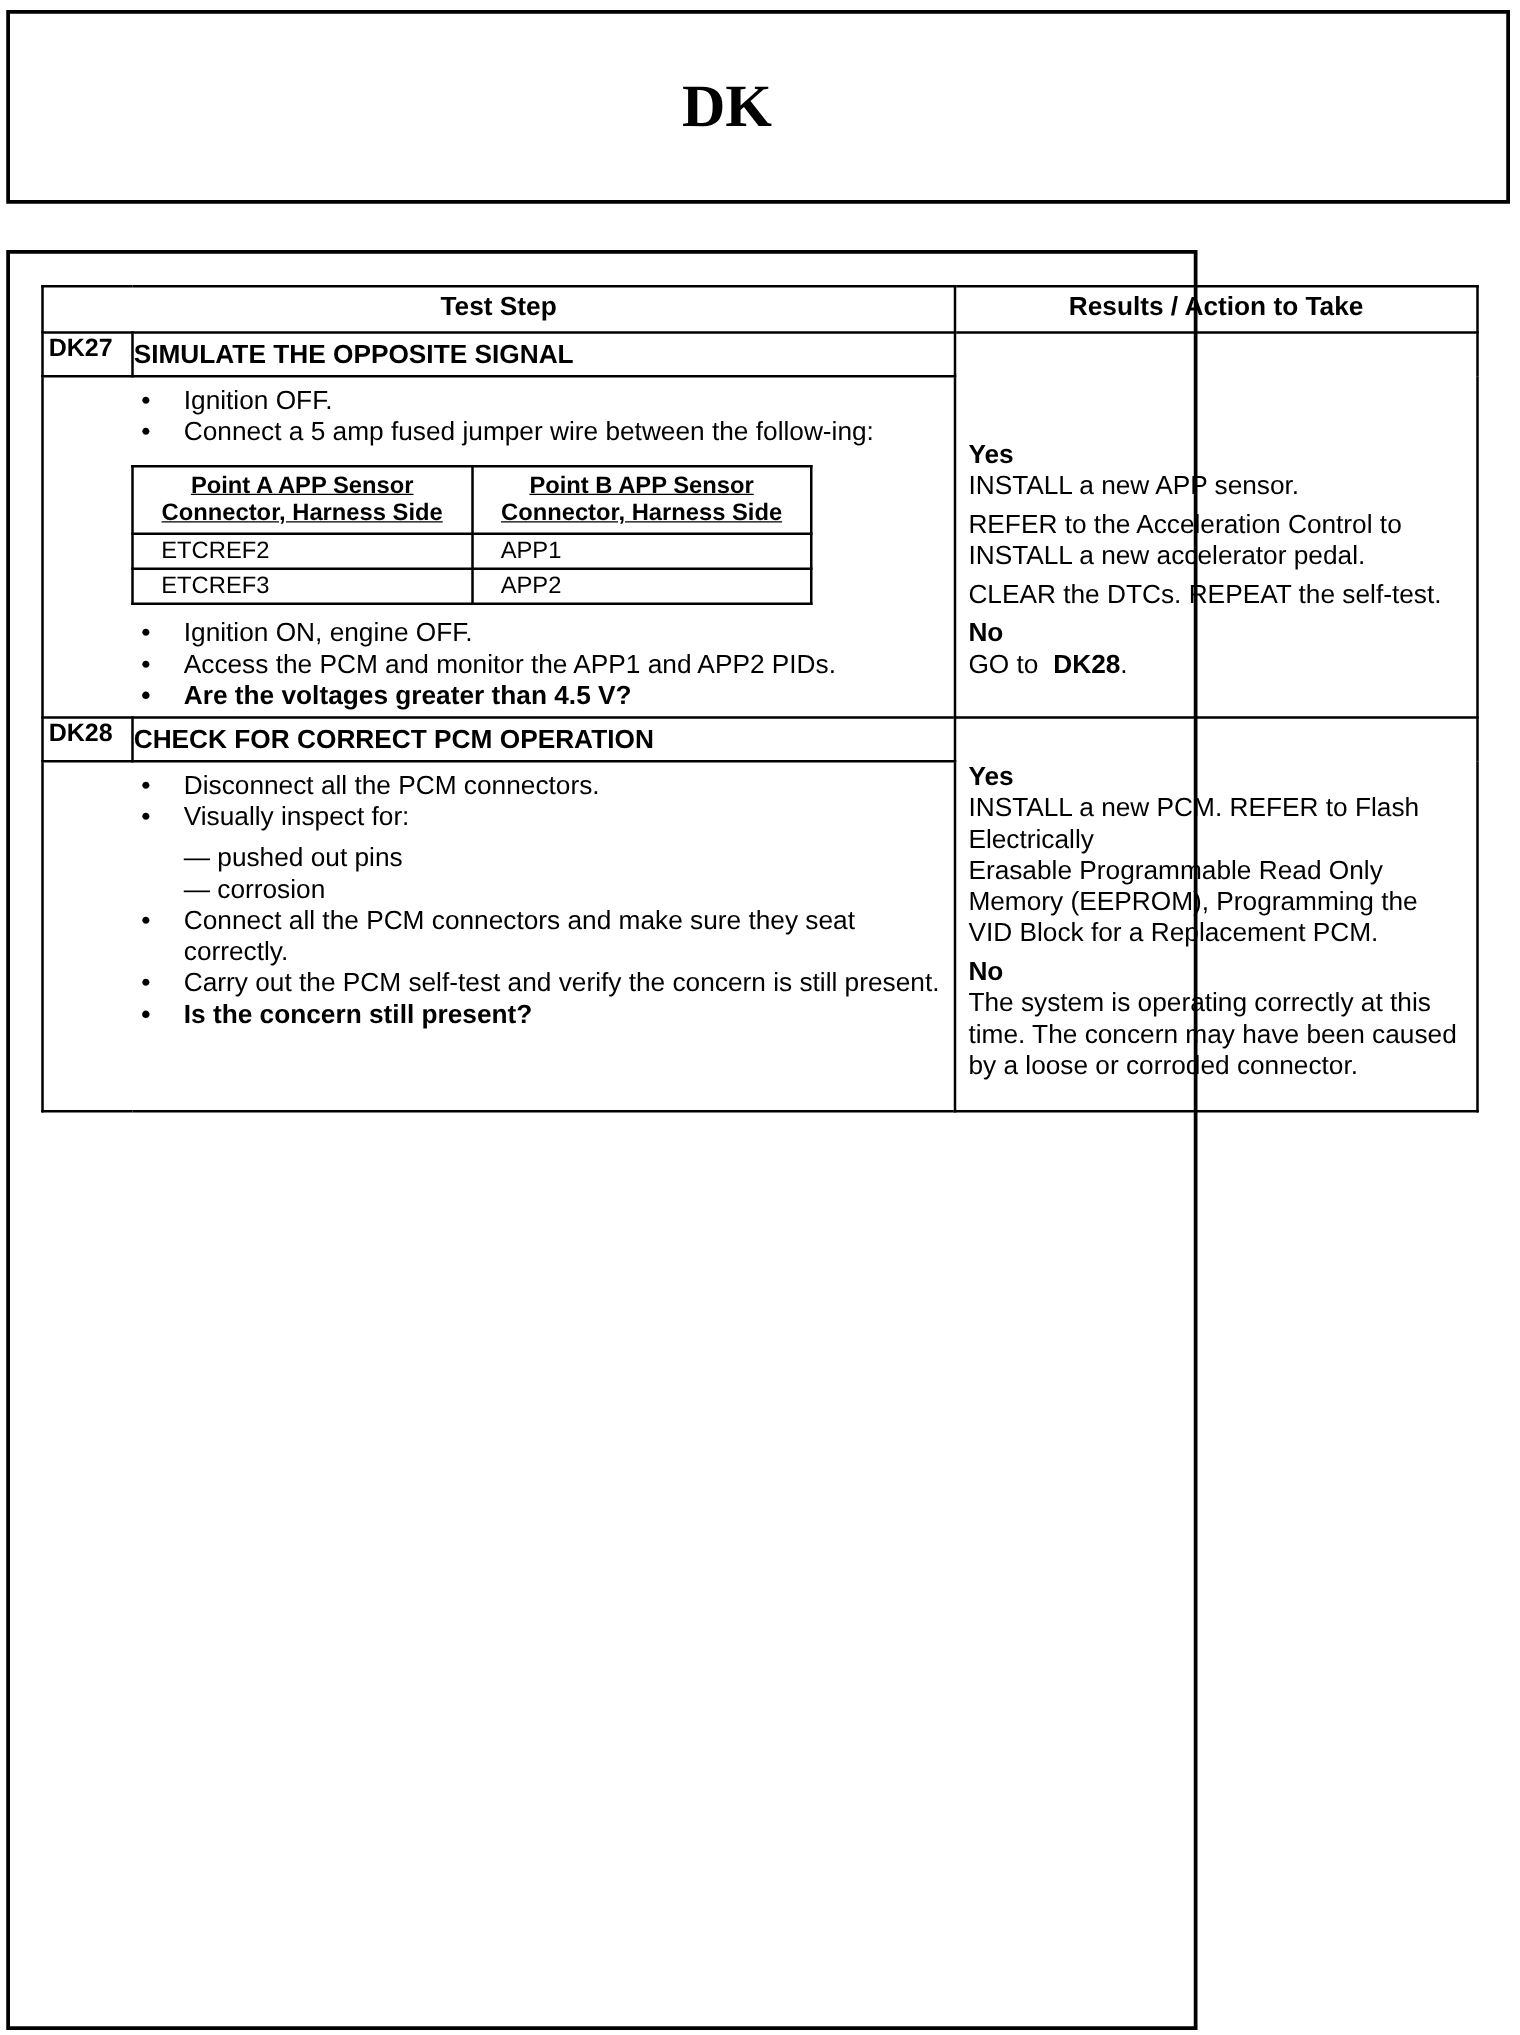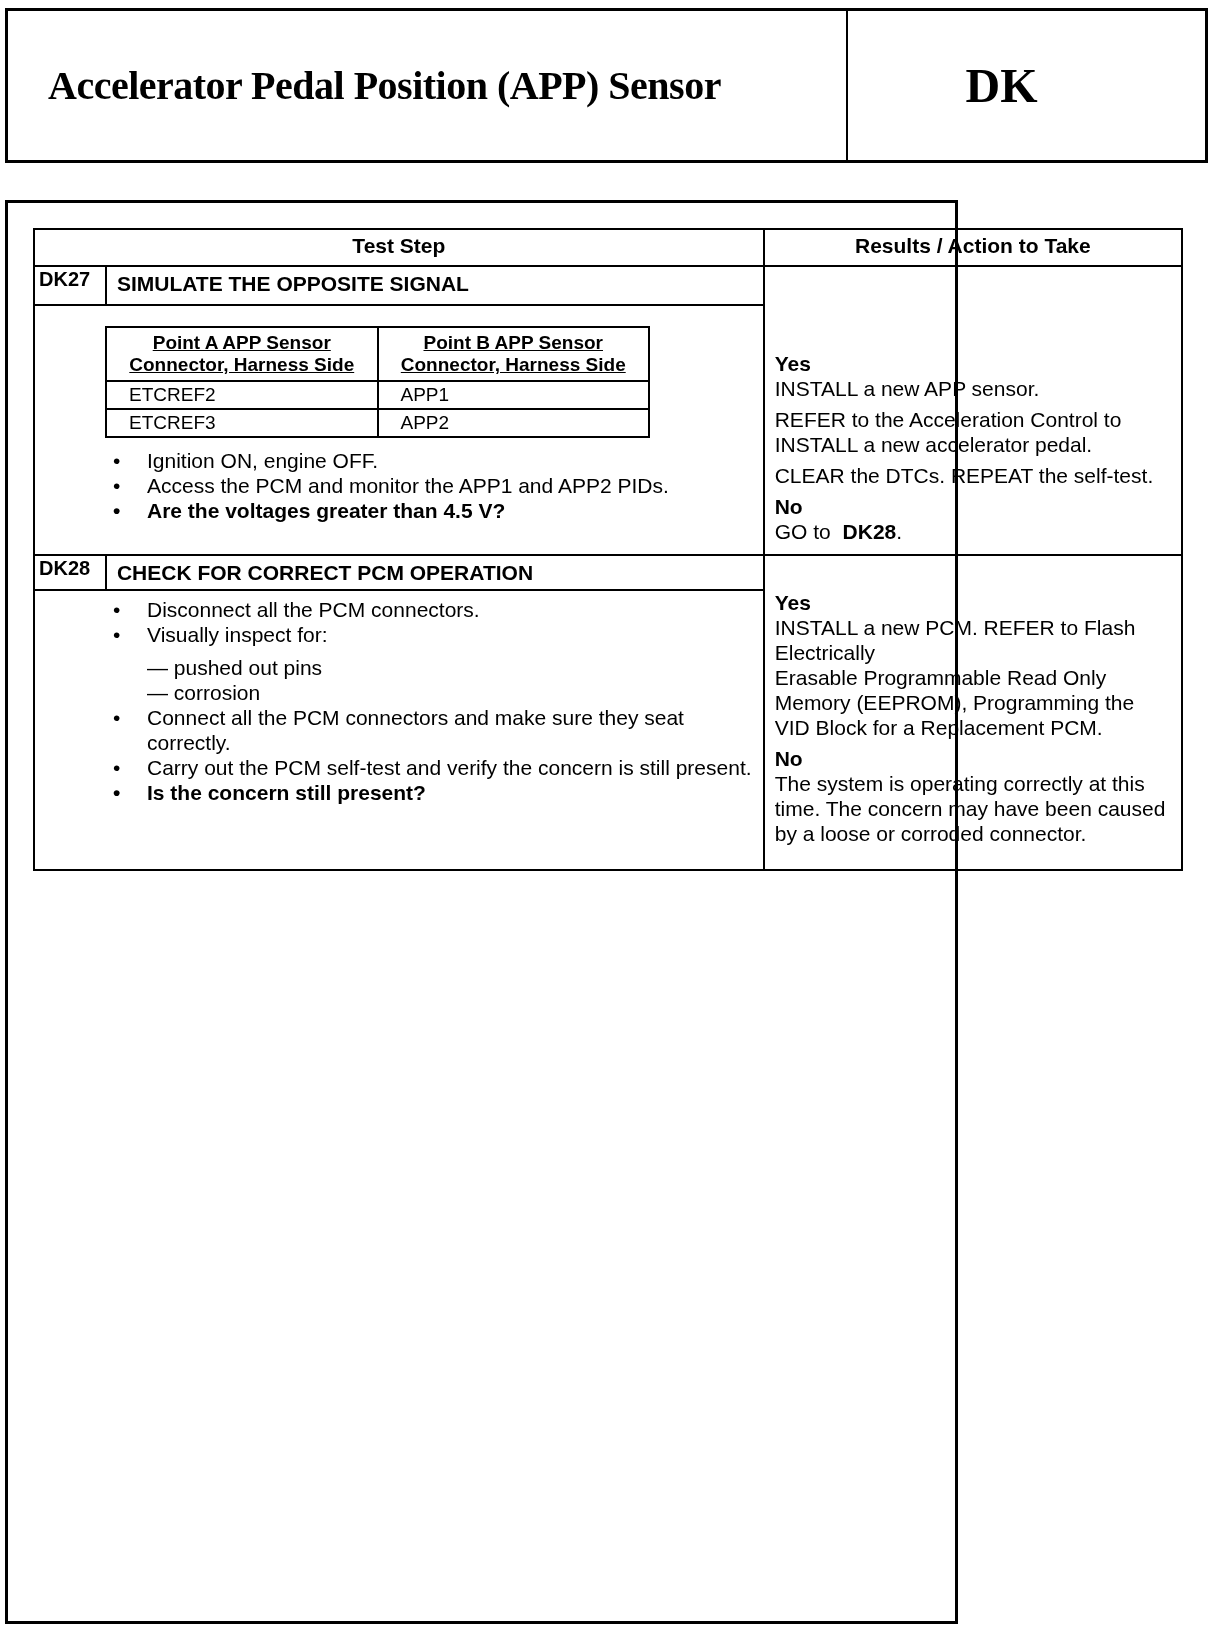--- a/index.html
+++ b/index.html
@@ -57,7 +57,6 @@
 <body>
 
 <div class="header-box">
-  <div class="header-title">Accelerator Pedal Position (APP) Sensor</div>
   <div class="header-code">DK</div>
 </div>
 

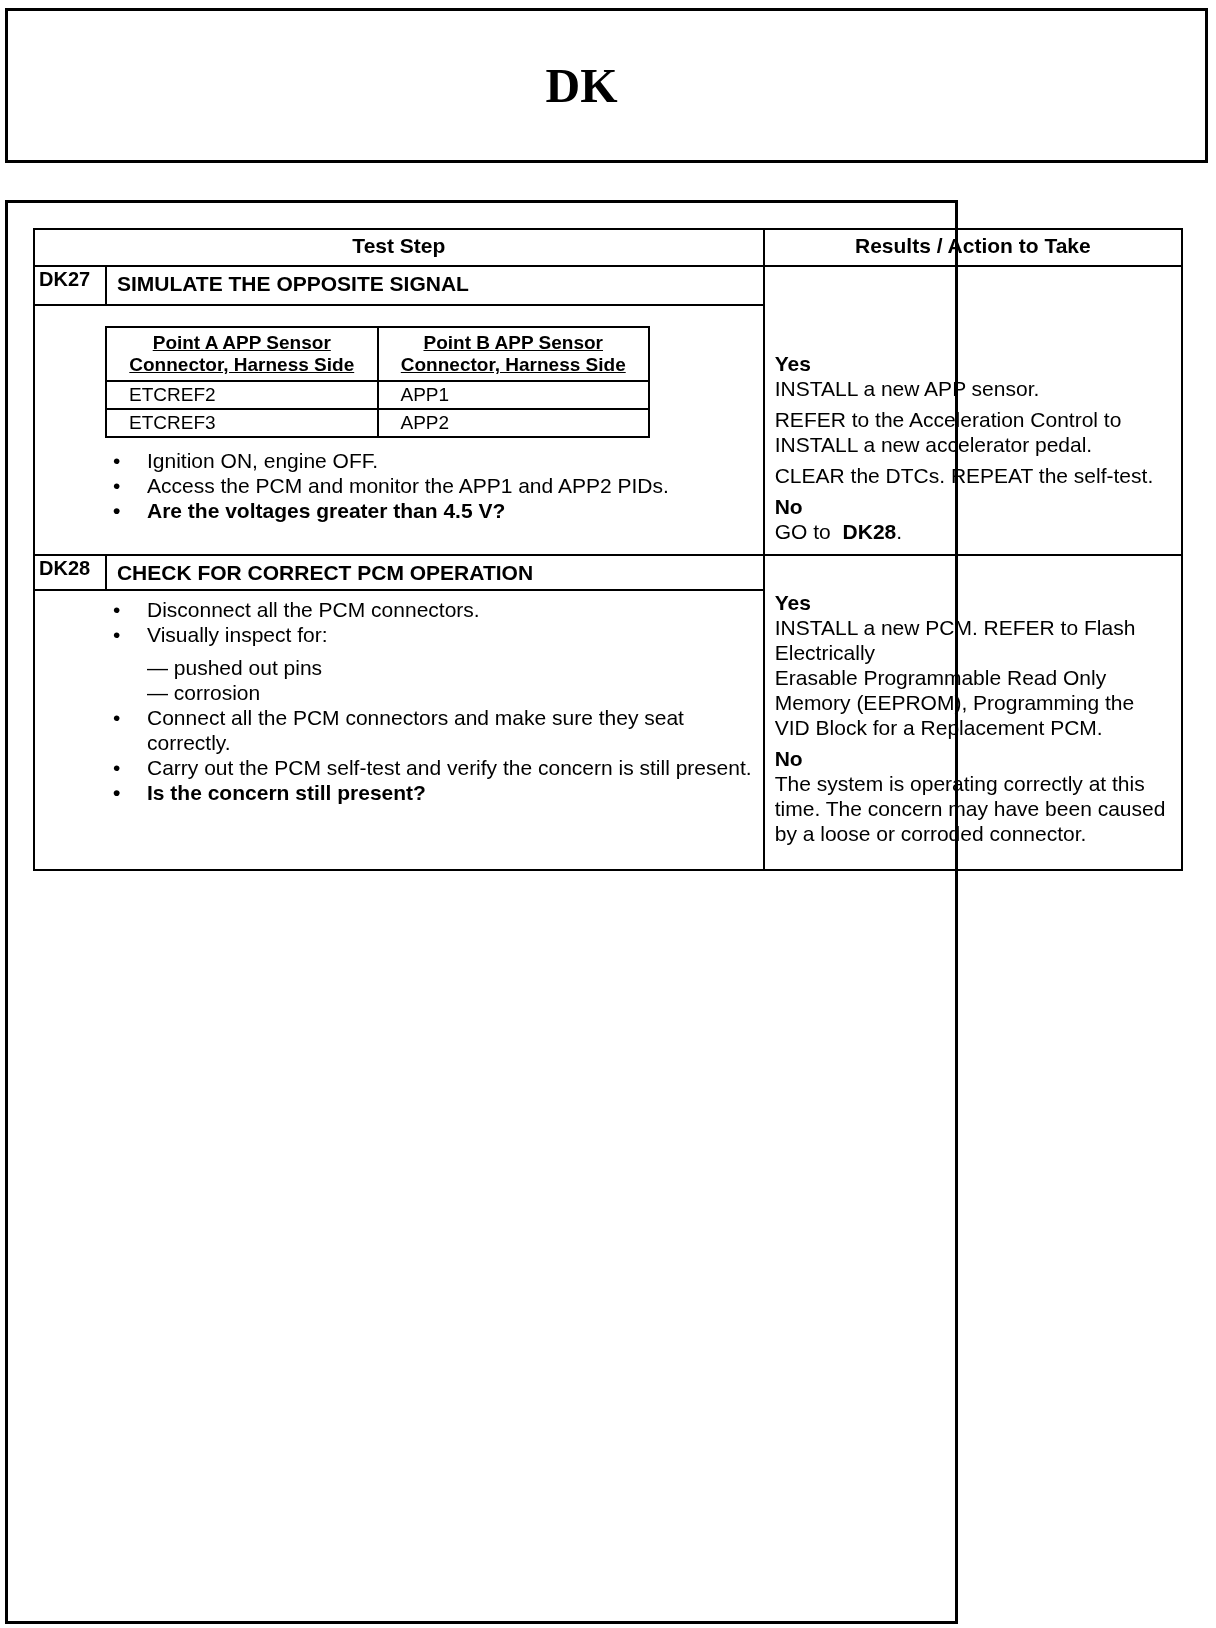--- a/index.html
+++ b/index.html
@@ -33,7 +33,7 @@
   table.main td, table.main th { border: 2px solid #000; vertical-align: top; }
   table.main th { font-weight: bold; text-align: center; height: 32px; padding: 3px 0 0 0; }
   .step-id { width: 62px; font-weight: bold; padding: 0 4px; font-size: 20px; border-radius: 17px; }
-  .step-title { font-weight: bold; padding: 4px 10px; border-radius: 16px; }
+  .step-title { font-weight: bold; padding: 4px 0; border-radius: 16px; }
   .step-body { padding: 6px 10px 4px 76px; }
   .results { padding: 6px 10px; margin-top: 44px; }
   ul.bullets { margin: 0; padding: 0; list-style: none; }

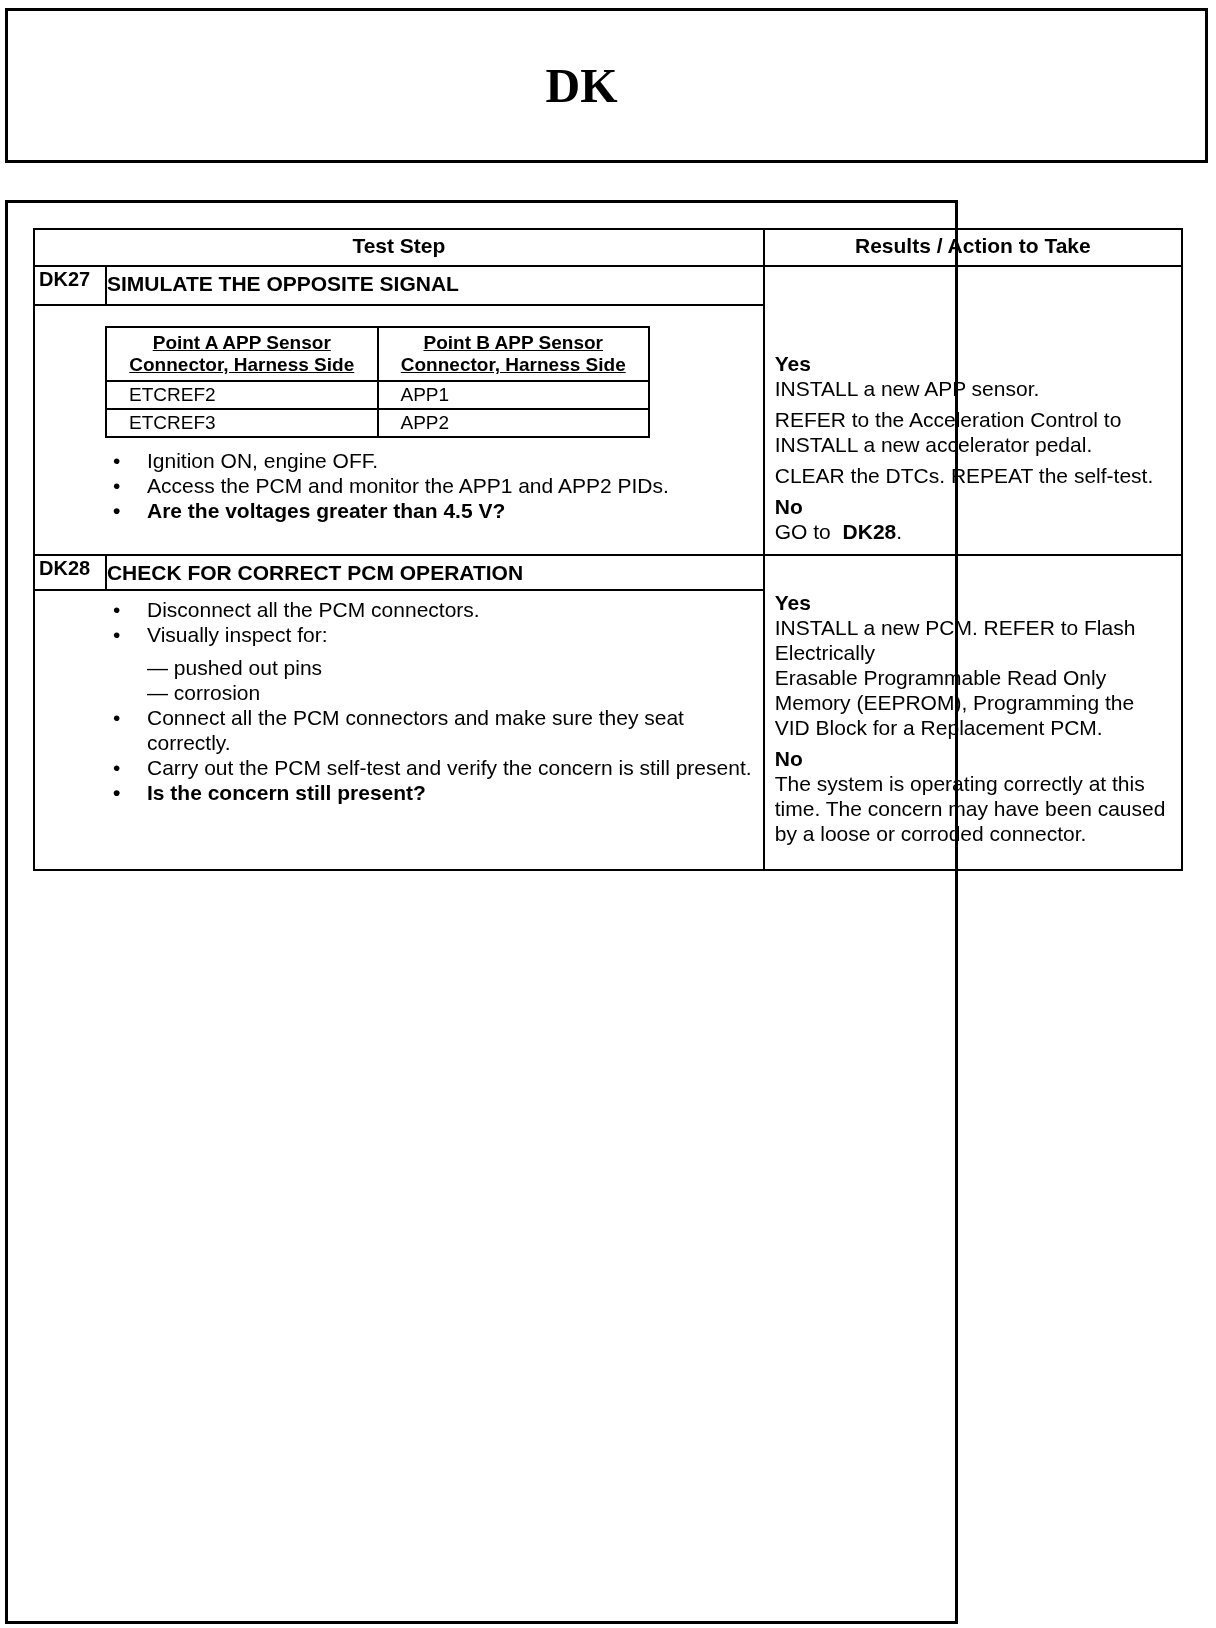--- a/index.html
+++ b/index.html
@@ -93,6 +93,10 @@
     </tr>
     <tr>
       <td colspan="2" class="step-body">
+        <ul class="bullets">
+          <li>Ignition OFF.</li>
+          <li>Connect a 5 amp fused jumper wire between the follow-ing:</li>
+        </ul>
         <table class="conn">
           <tbody>
                 <tr>

